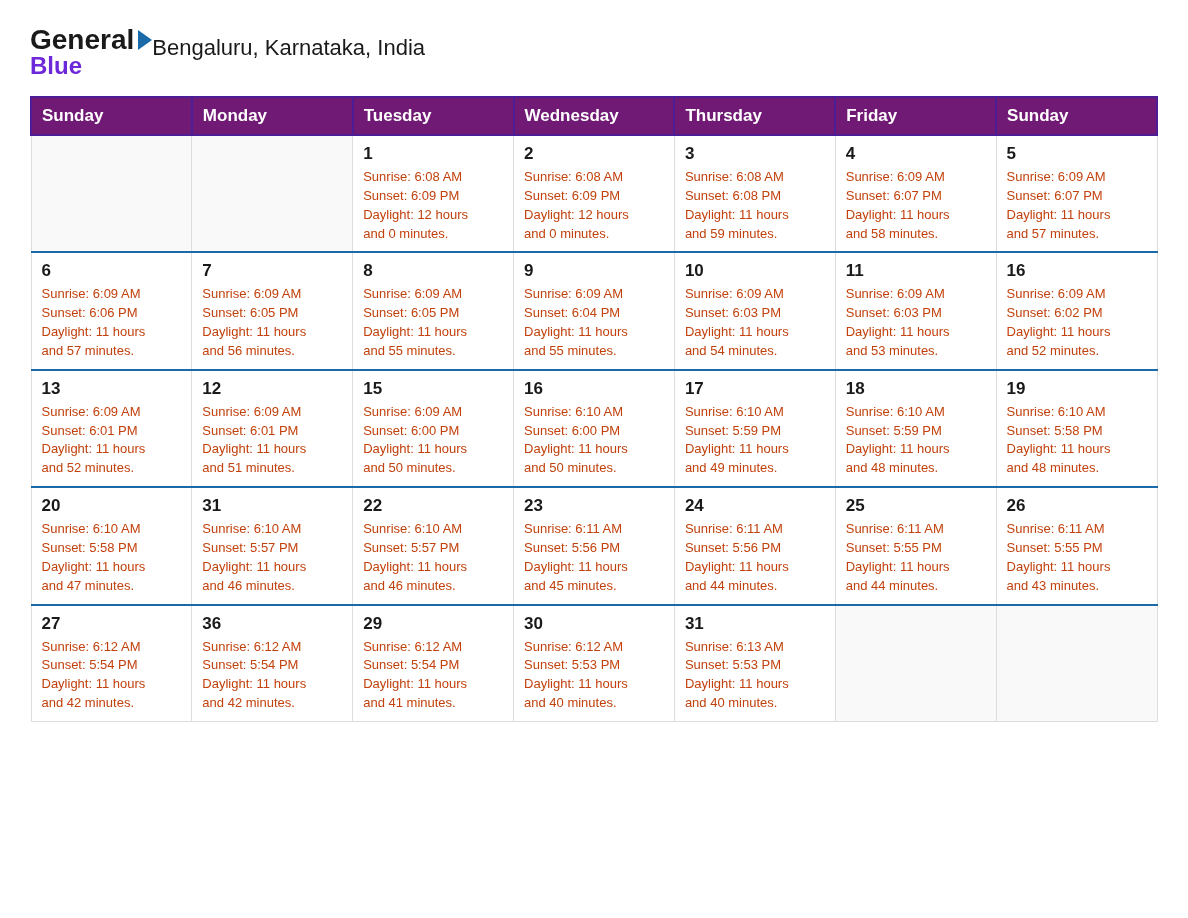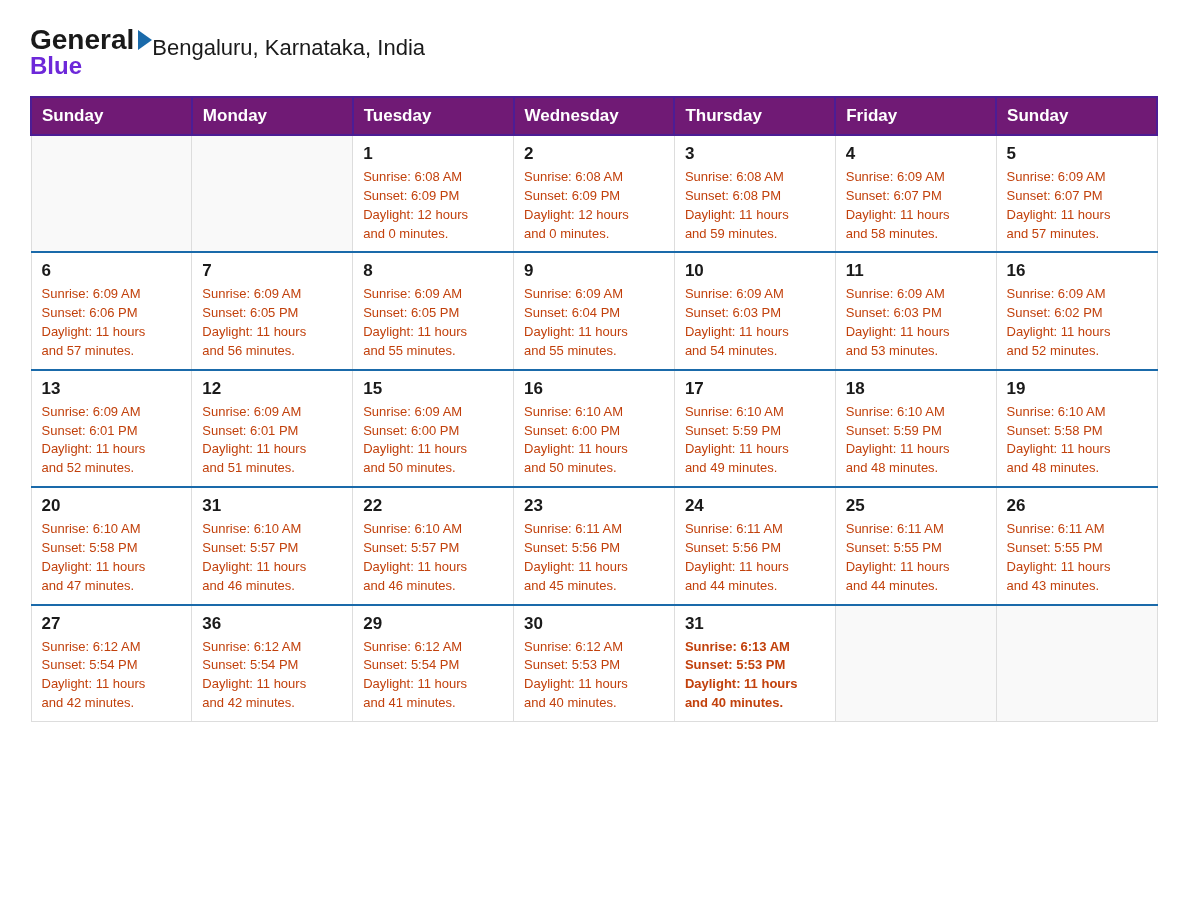--- a/index.html
+++ b/index.html
@@ -348,7 +348,7 @@
         </td>
         <td>
           <div class="day-number">31</div>
-          <div class="day-info" style="white-space: pre-line; font-weight: bold;">Sunrise: 6:13 AM
+          <div class="day-info" style="white-space: pre-line;">Sunrise: 6:13 AM
 Sunset: 5:53 PM
 Daylight: 11 hours
 and 40 minutes.</div>

